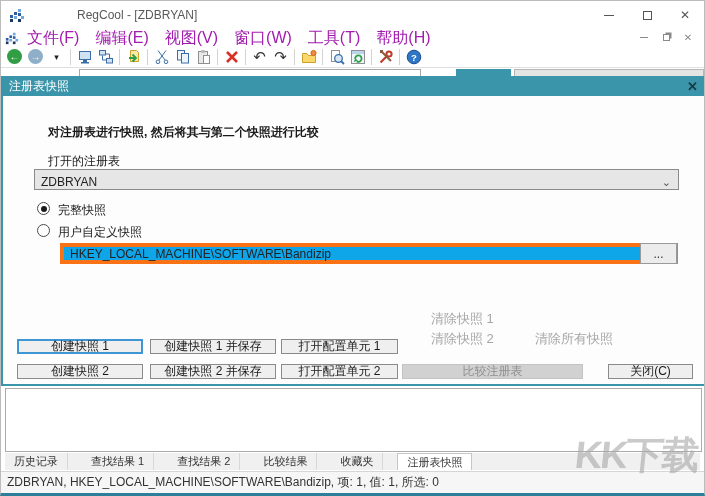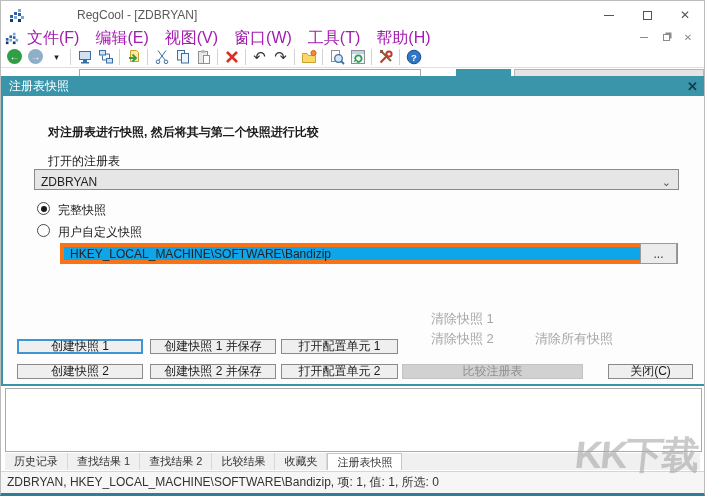--- a/index.html
+++ b/index.html
@@ -76,7 +76,7 @@
   .b-close { left:605px; width:85px; }
   
   .results { position:absolute; top:387px; left:4px; width:697px; height:64px; background:#fff; border:1px solid #ababab; }
-  .tabstrip { position:absolute; top:452px; left:4px; right:4px; height:17px; display:flex; align-items:stretch; background:#f0f0f0; font-size:11px; color:#333; }
+  .tabstrip { position:absolute; top:452px; left:4px; right:4px; height:17px; display:flex; align-items:stretch; background:#f0f0f0; font-size:11px; color:#333;gap:14px; }
   .tab { display:flex; align-items:center; padding:0 9px; border-right:1px solid #d8d8d8; }
   .tab.active { background:#fff; border:1px solid #c6c6c6; border-bottom:none; }
   .statusbar { position:absolute; top:470px; left:0; right:0; height:22px; background:#f6f6f6; border-top:1px solid #d5d5d5; display:flex; align-items:center; }

